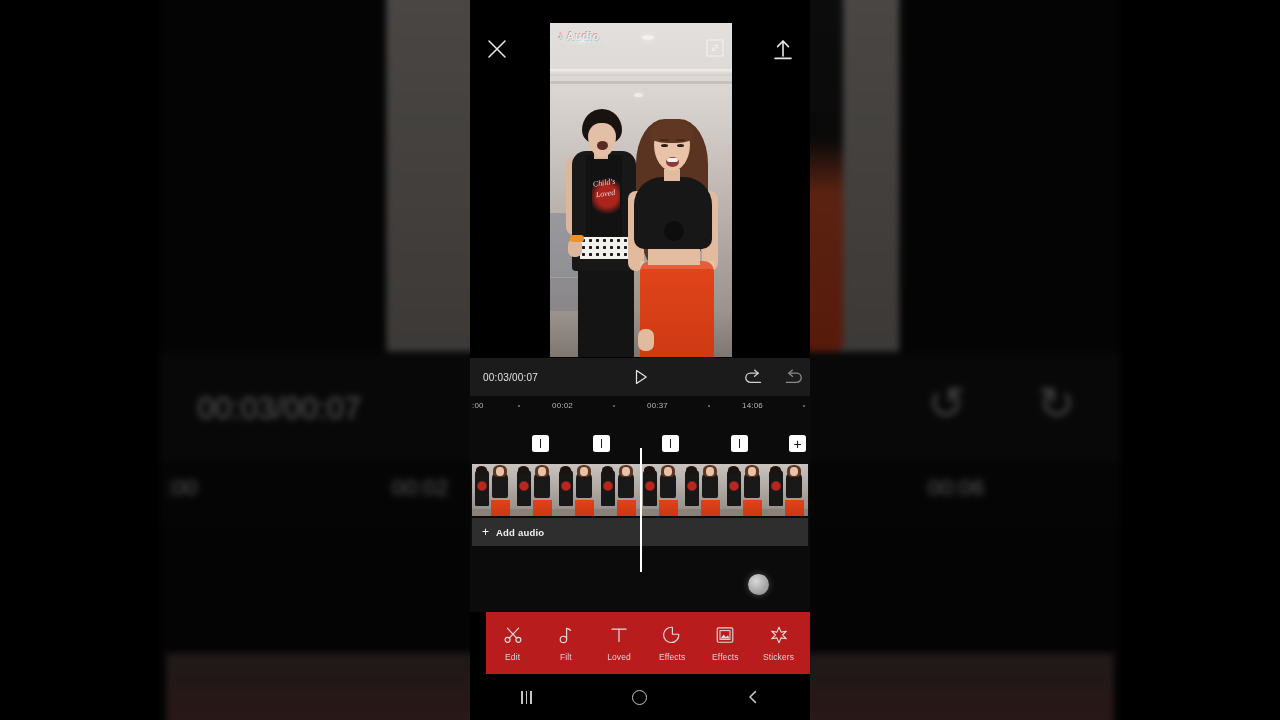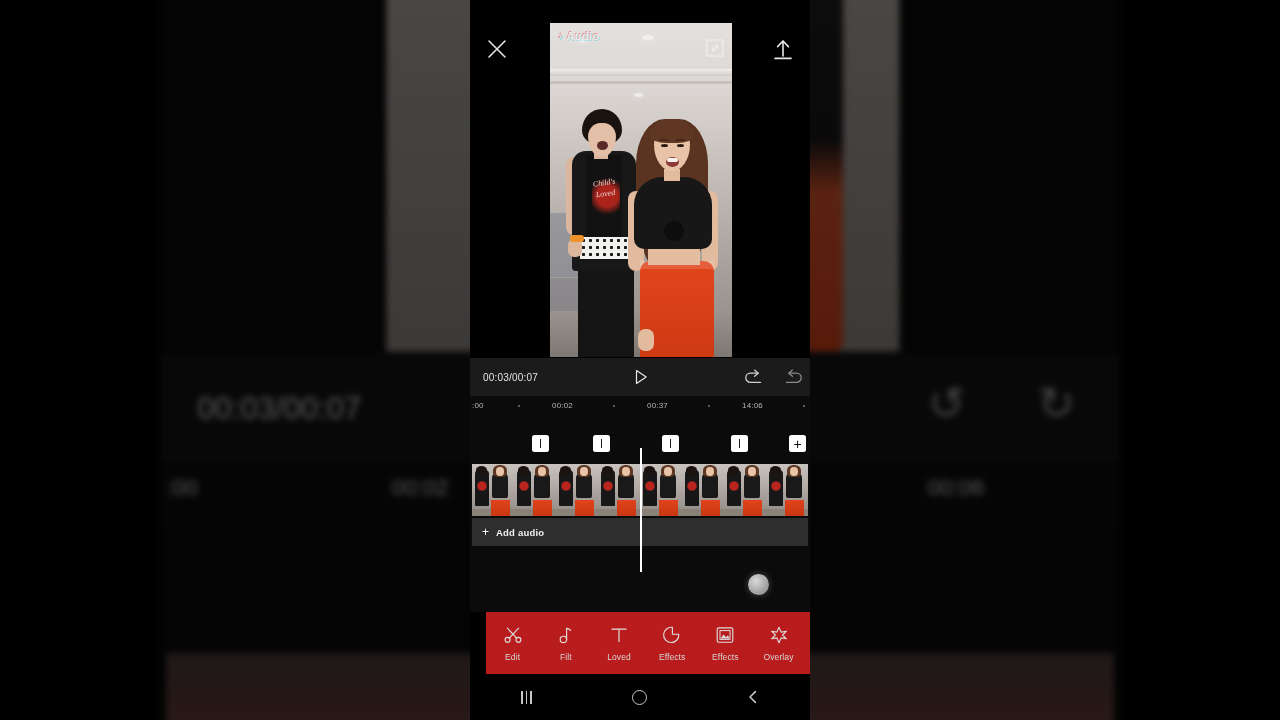--- a/index.html
+++ b/index.html
@@ -599,7 +599,7 @@
             <path d="M10 2.2 L12.1 7.1 L17.4 6.2 L13.6 10 L17.4 13.8 L12.1 12.9 L10 17.8 L7.9 12.9 L2.6 13.8 L6.4 10 L2.6 6.2 L7.9 7.1 Z" fill="none" stroke="#ddd" stroke-width="1.1" stroke-linejoin="round"></path>
           </svg>
         </span>
-        <span class="tool-lab">Overlay</span>
+        <span class="tool-lab">Stickers</span>
       </div>
 
       <div class="tool">

